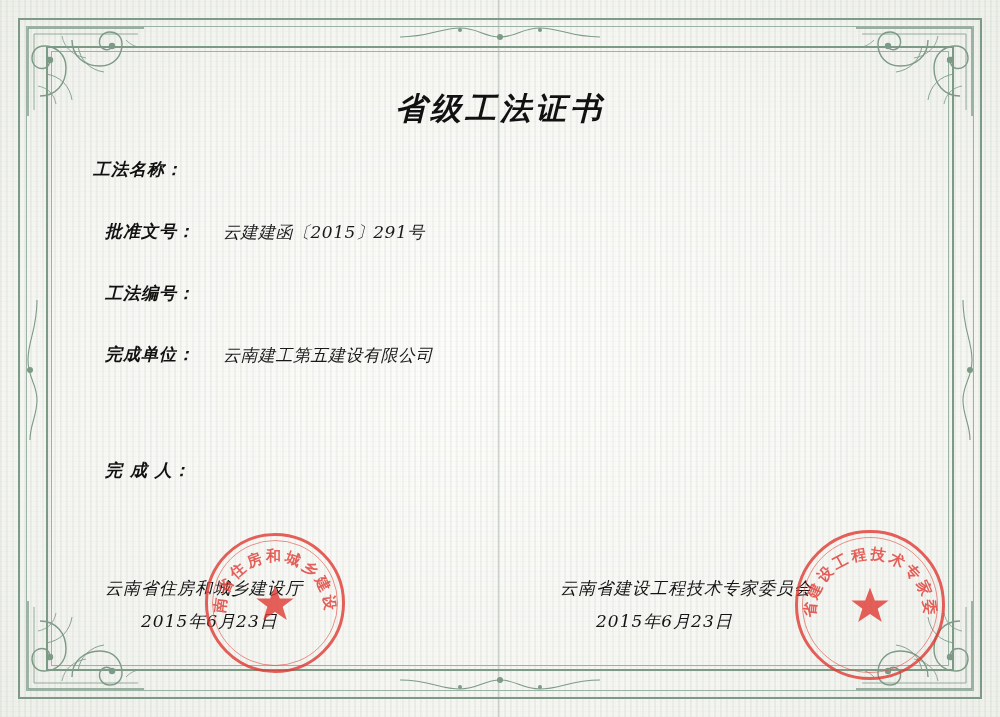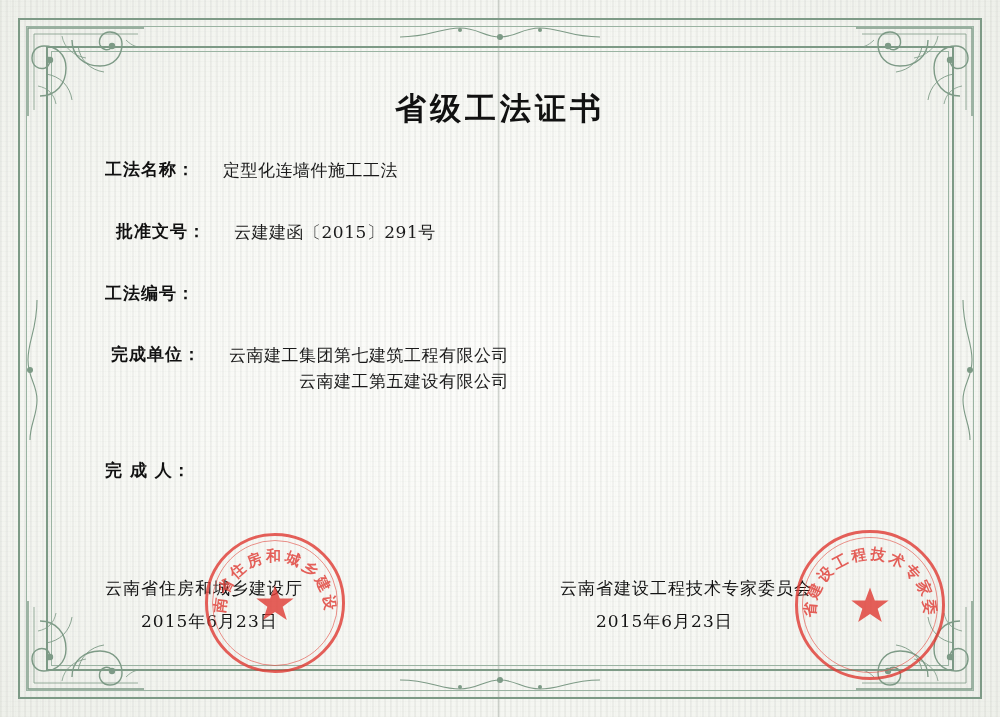--- a/index.html
+++ b/index.html
@@ -96,7 +96,7 @@
   
   #content {
     position: absolute;
-    left: 60px; top: 60px; right: 60px; bottom: 60px;
+    left: 60px; top: 60px; right: 60px; bottom: 60px; font-style: italic;
   }
   #title {
     position: absolute;

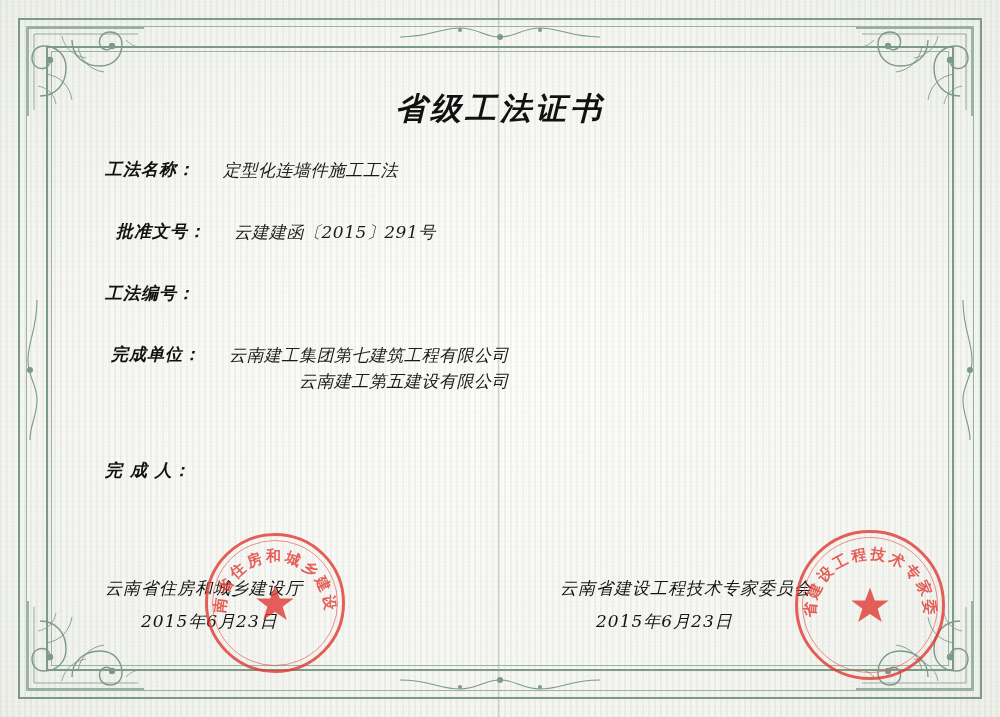--- a/index.html
+++ b/index.html
@@ -133,7 +133,7 @@
   }
   .field-value .line2 { display: block; text-align: right; }
 
-  #field-name    { left: 45px; top: 98px; }
+  #field-name    { left: 33px; top: 98px; }
   #field-approve { left: 45px; top: 160px; margin-left: 11px; }
   #field-code    { left: 45px; top: 222px; }
   #field-unit    { left: 51px; top: 283px; }

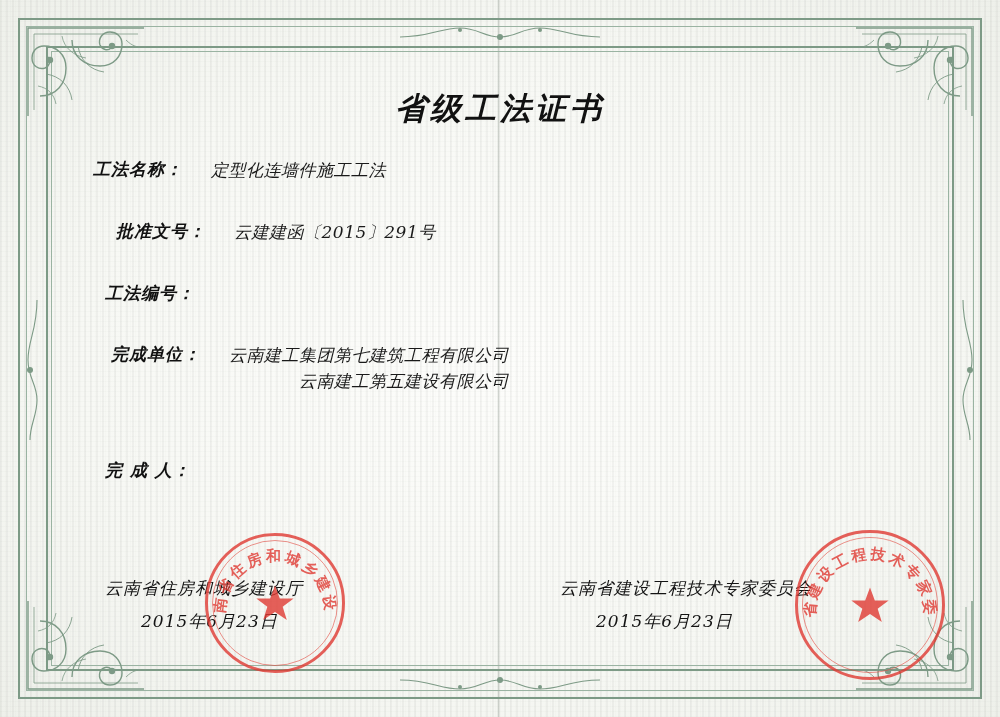--- a/index.html
+++ b/index.html
@@ -311,7 +311,6 @@
 
     <div class="field" id="field-name">
       <div class="field-label">工法名称：</div>
-      <div class="field-value">定型化连墙件施工工法</div>
     </div>
 
     <div class="field" id="field-approve">

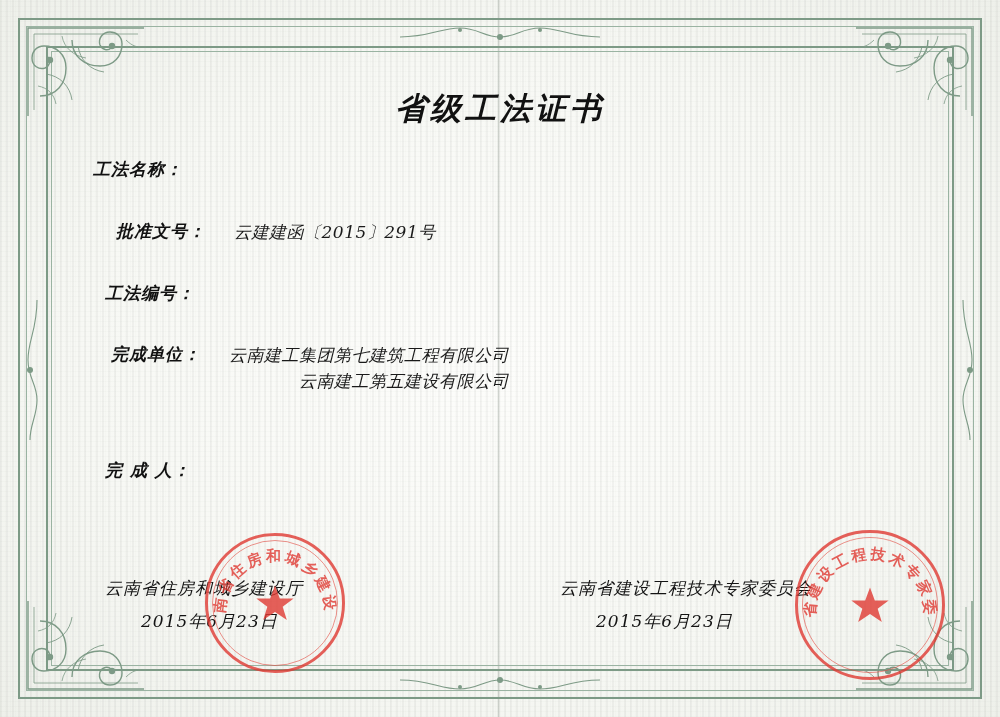--- a/index.html
+++ b/index.html
@@ -134,7 +134,7 @@
   .field-value .line2 { display: block; text-align: right; }
 
   #field-name    { left: 33px; top: 98px; }
-  #field-approve { left: 45px; top: 160px; margin-left: 11px; }
+  #field-approve { left: 45px; top: 160px; }
   #field-code    { left: 45px; top: 222px; }
   #field-unit    { left: 51px; top: 283px; }
   #field-persons { left: 45px; top: 399px; }

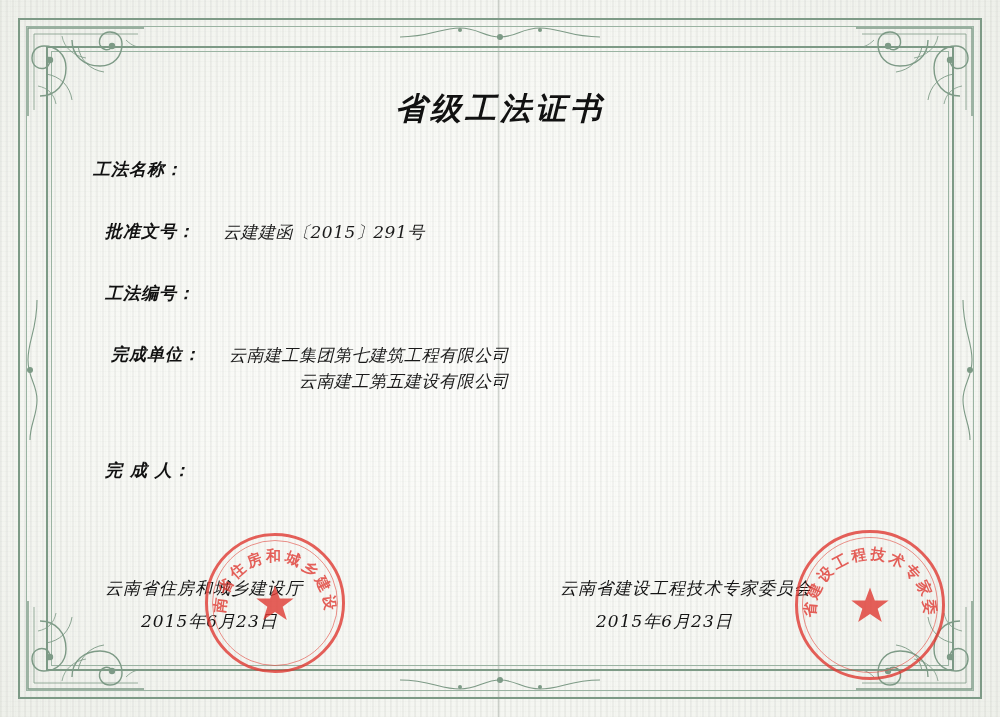--- a/index.html
+++ b/index.html
@@ -136,7 +136,7 @@
   #field-name    { left: 33px; top: 98px; }
   #field-approve { left: 45px; top: 160px; }
   #field-code    { left: 45px; top: 222px; }
-  #field-unit    { left: 51px; top: 283px; }
+  #field-unit    { left: 45px; top: 283px; }
   #field-persons { left: 45px; top: 399px; }
 
   

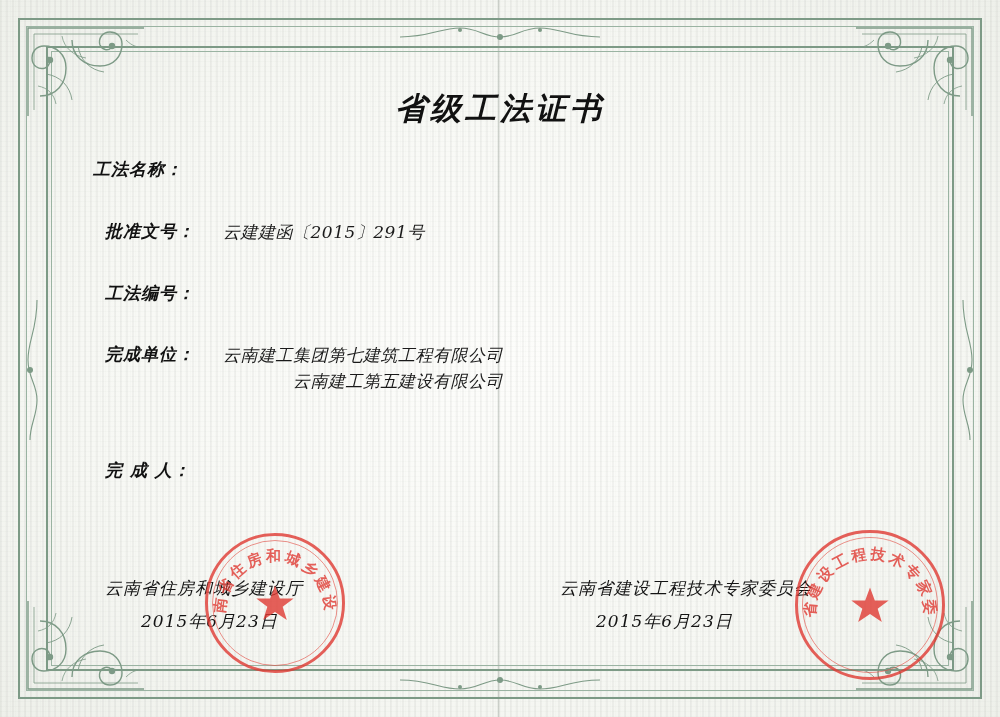--- a/index.html
+++ b/index.html
@@ -325,7 +325,6 @@
     <div class="field" id="field-unit">
       <div class="field-label">完成单位：</div>
       <div class="field-value">
-        <span>云南建工集团第七建筑工程有限公司</span>
         <span class="line2">云南建工第五建设有限公司</span>
       </div>
     </div>

